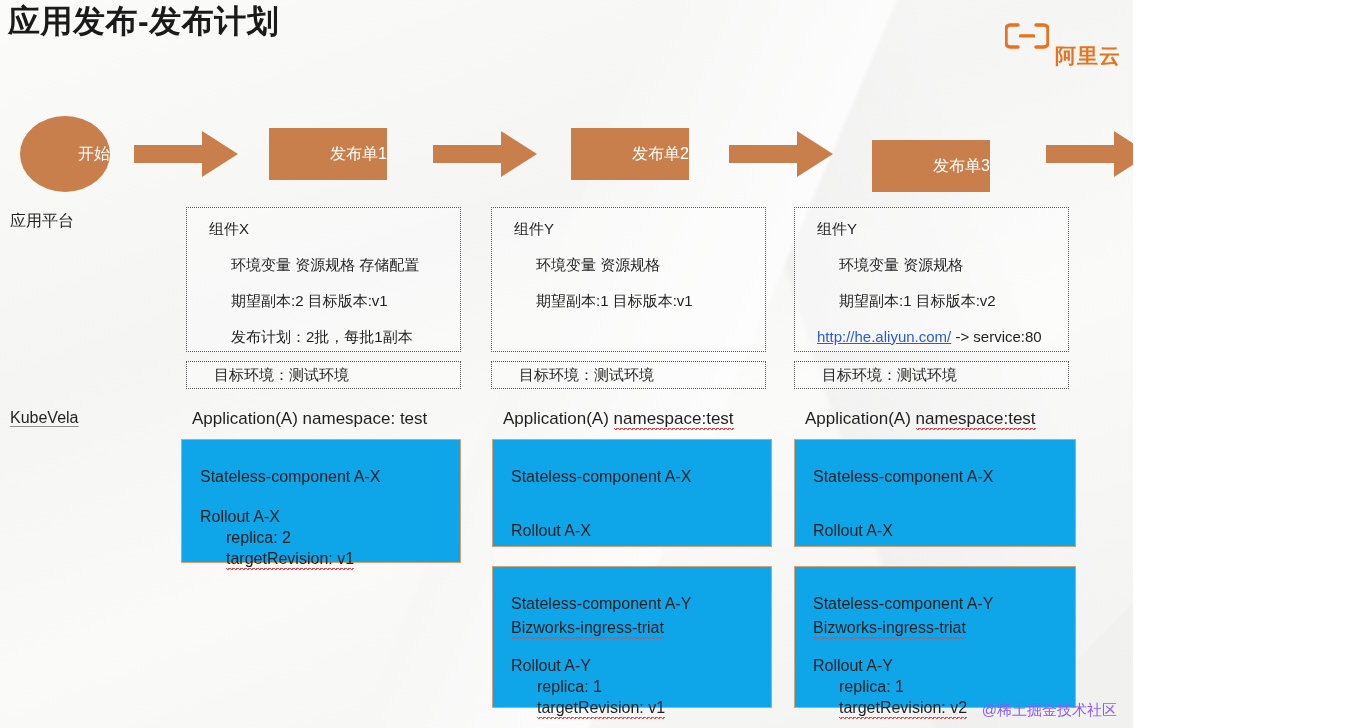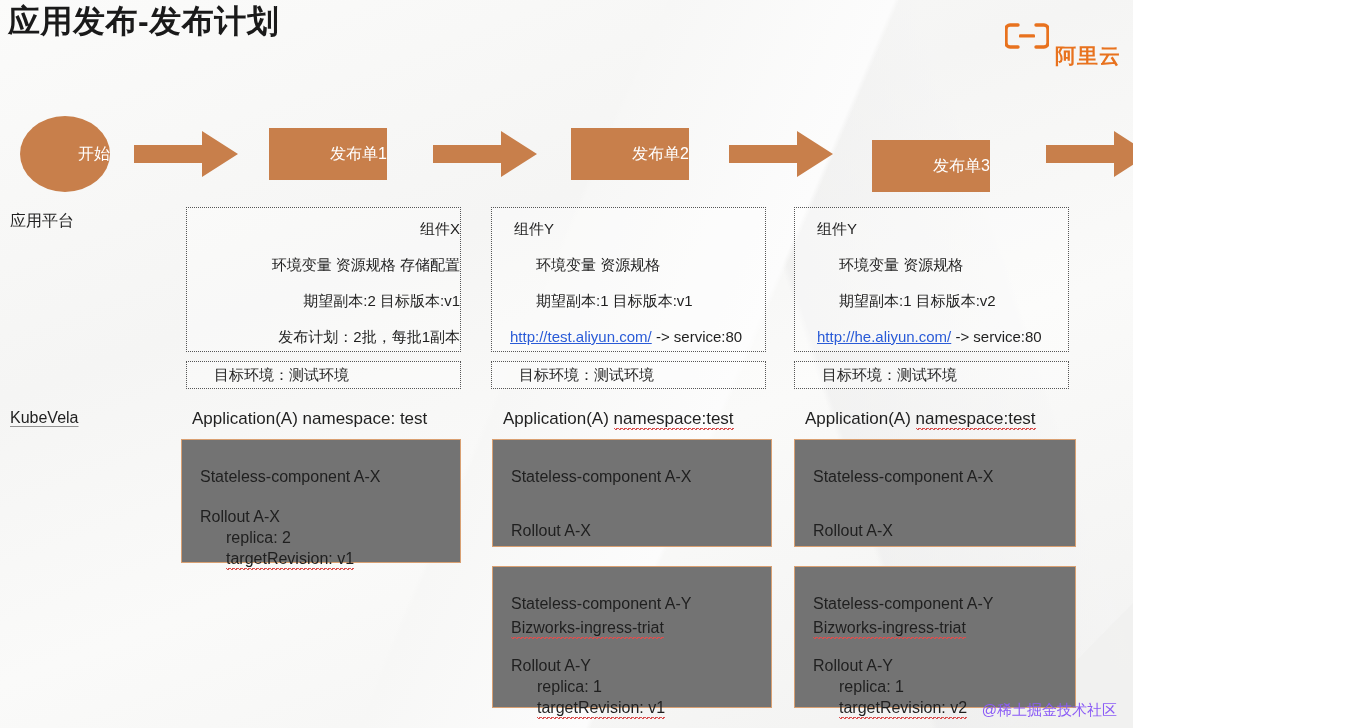--- a/index.html
+++ b/index.html
@@ -252,7 +252,7 @@
     <span>结束</span>
   </div>
 
-  <div class="dcard" style="left:186px; top:207px; width:275px; height:145px;text-align:right;">
+  <div class="dcard" style="left:186px; top:207px; width:275px; height:145px;">
     <div class="line head">组件X</div>
     <div class="line indent">环境变量 资源规格 存储配置</div>
     <div class="line indent">期望副本:2 目标版本:v1</div>

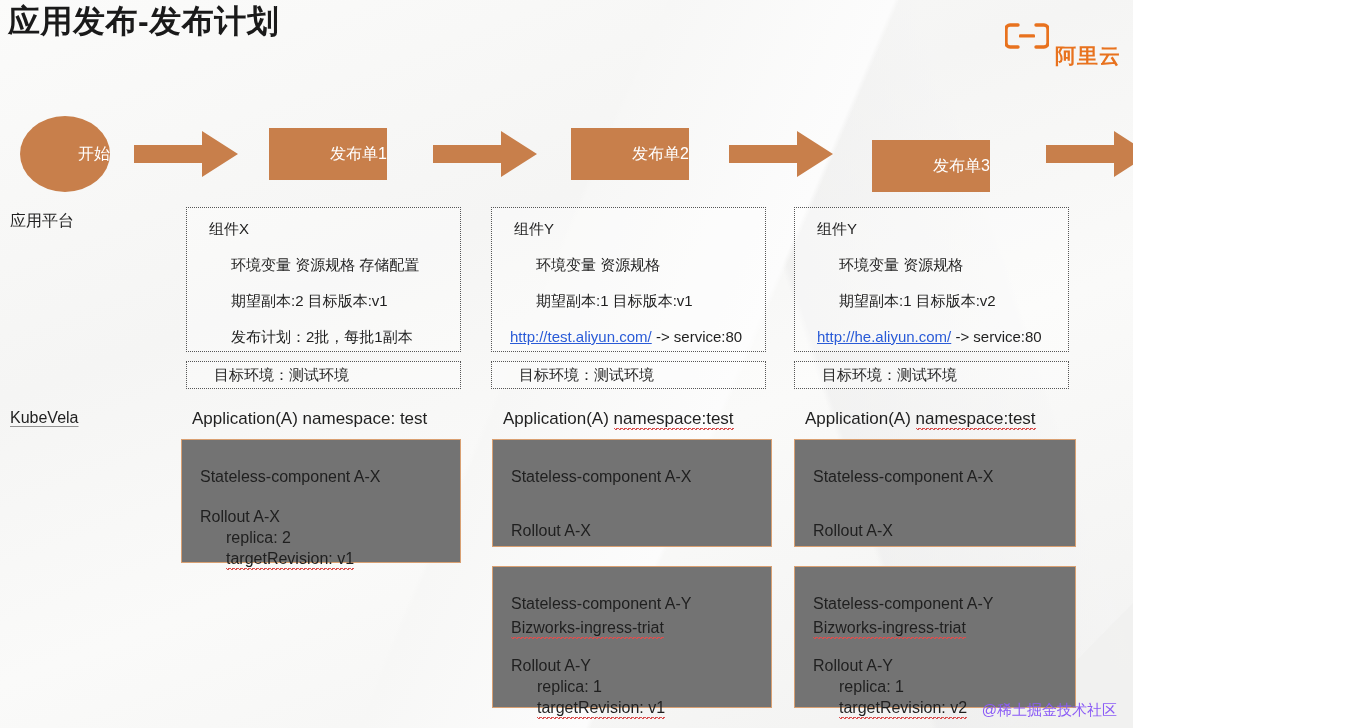--- a/index.html
+++ b/index.html
@@ -266,7 +266,6 @@
     <div class="line head">组件Y</div>
     <div class="line indent">环境变量 资源规格</div>
     <div class="line indent">期望副本:1 目标版本:v1</div>
-    <div class="line" style="margin:17px 0 0 18px;"><a class="link" href="#">http://test.aliyun.com/</a><span> -&gt; service:80</span></div>
   </div>
   <div class="env-card" style="left:491px; top:361px; width:275px; height:28px;">
     <div class="line">目标环境：测试环境</div>

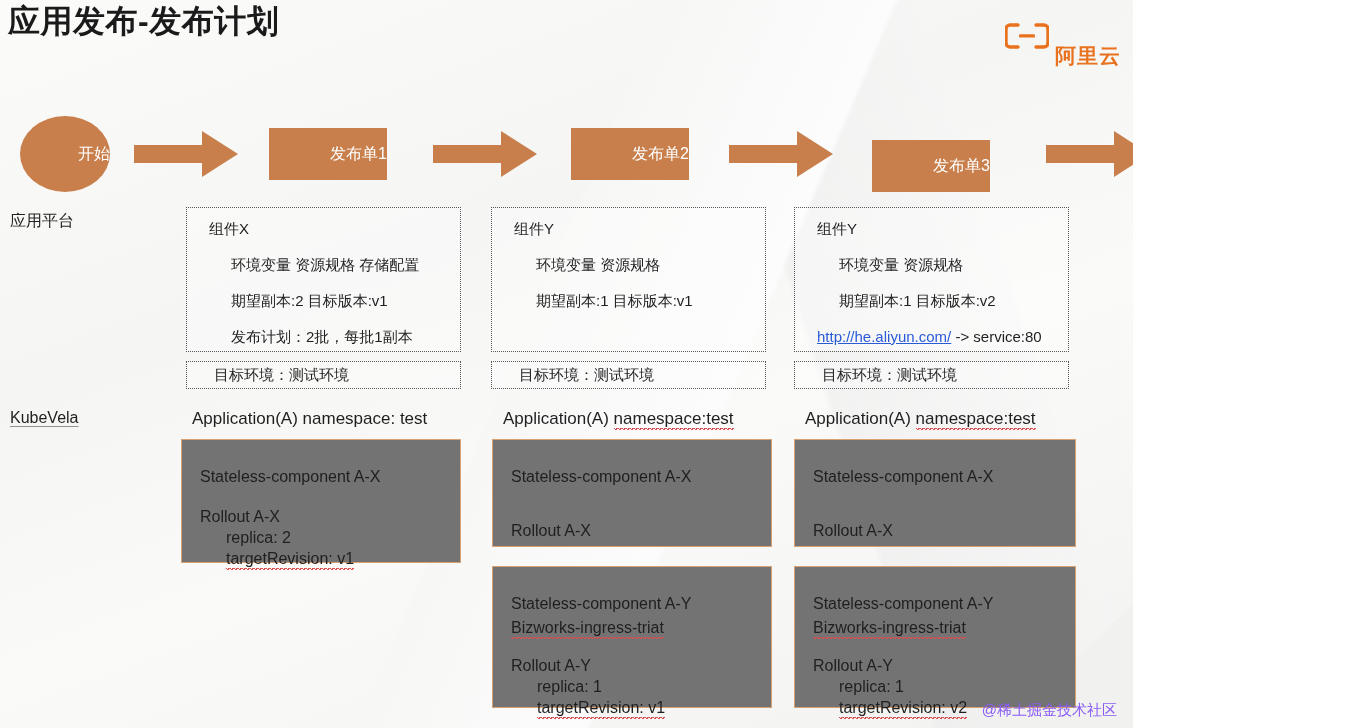--- a/index.html
+++ b/index.html
@@ -164,7 +164,7 @@
   .kbox {
     position: absolute;
     border: 1.6px solid #D9A072;
-    background: #737373;
+    background: #0ea5e9;
     box-sizing: border-box;
   }
   .kbox .kline {

